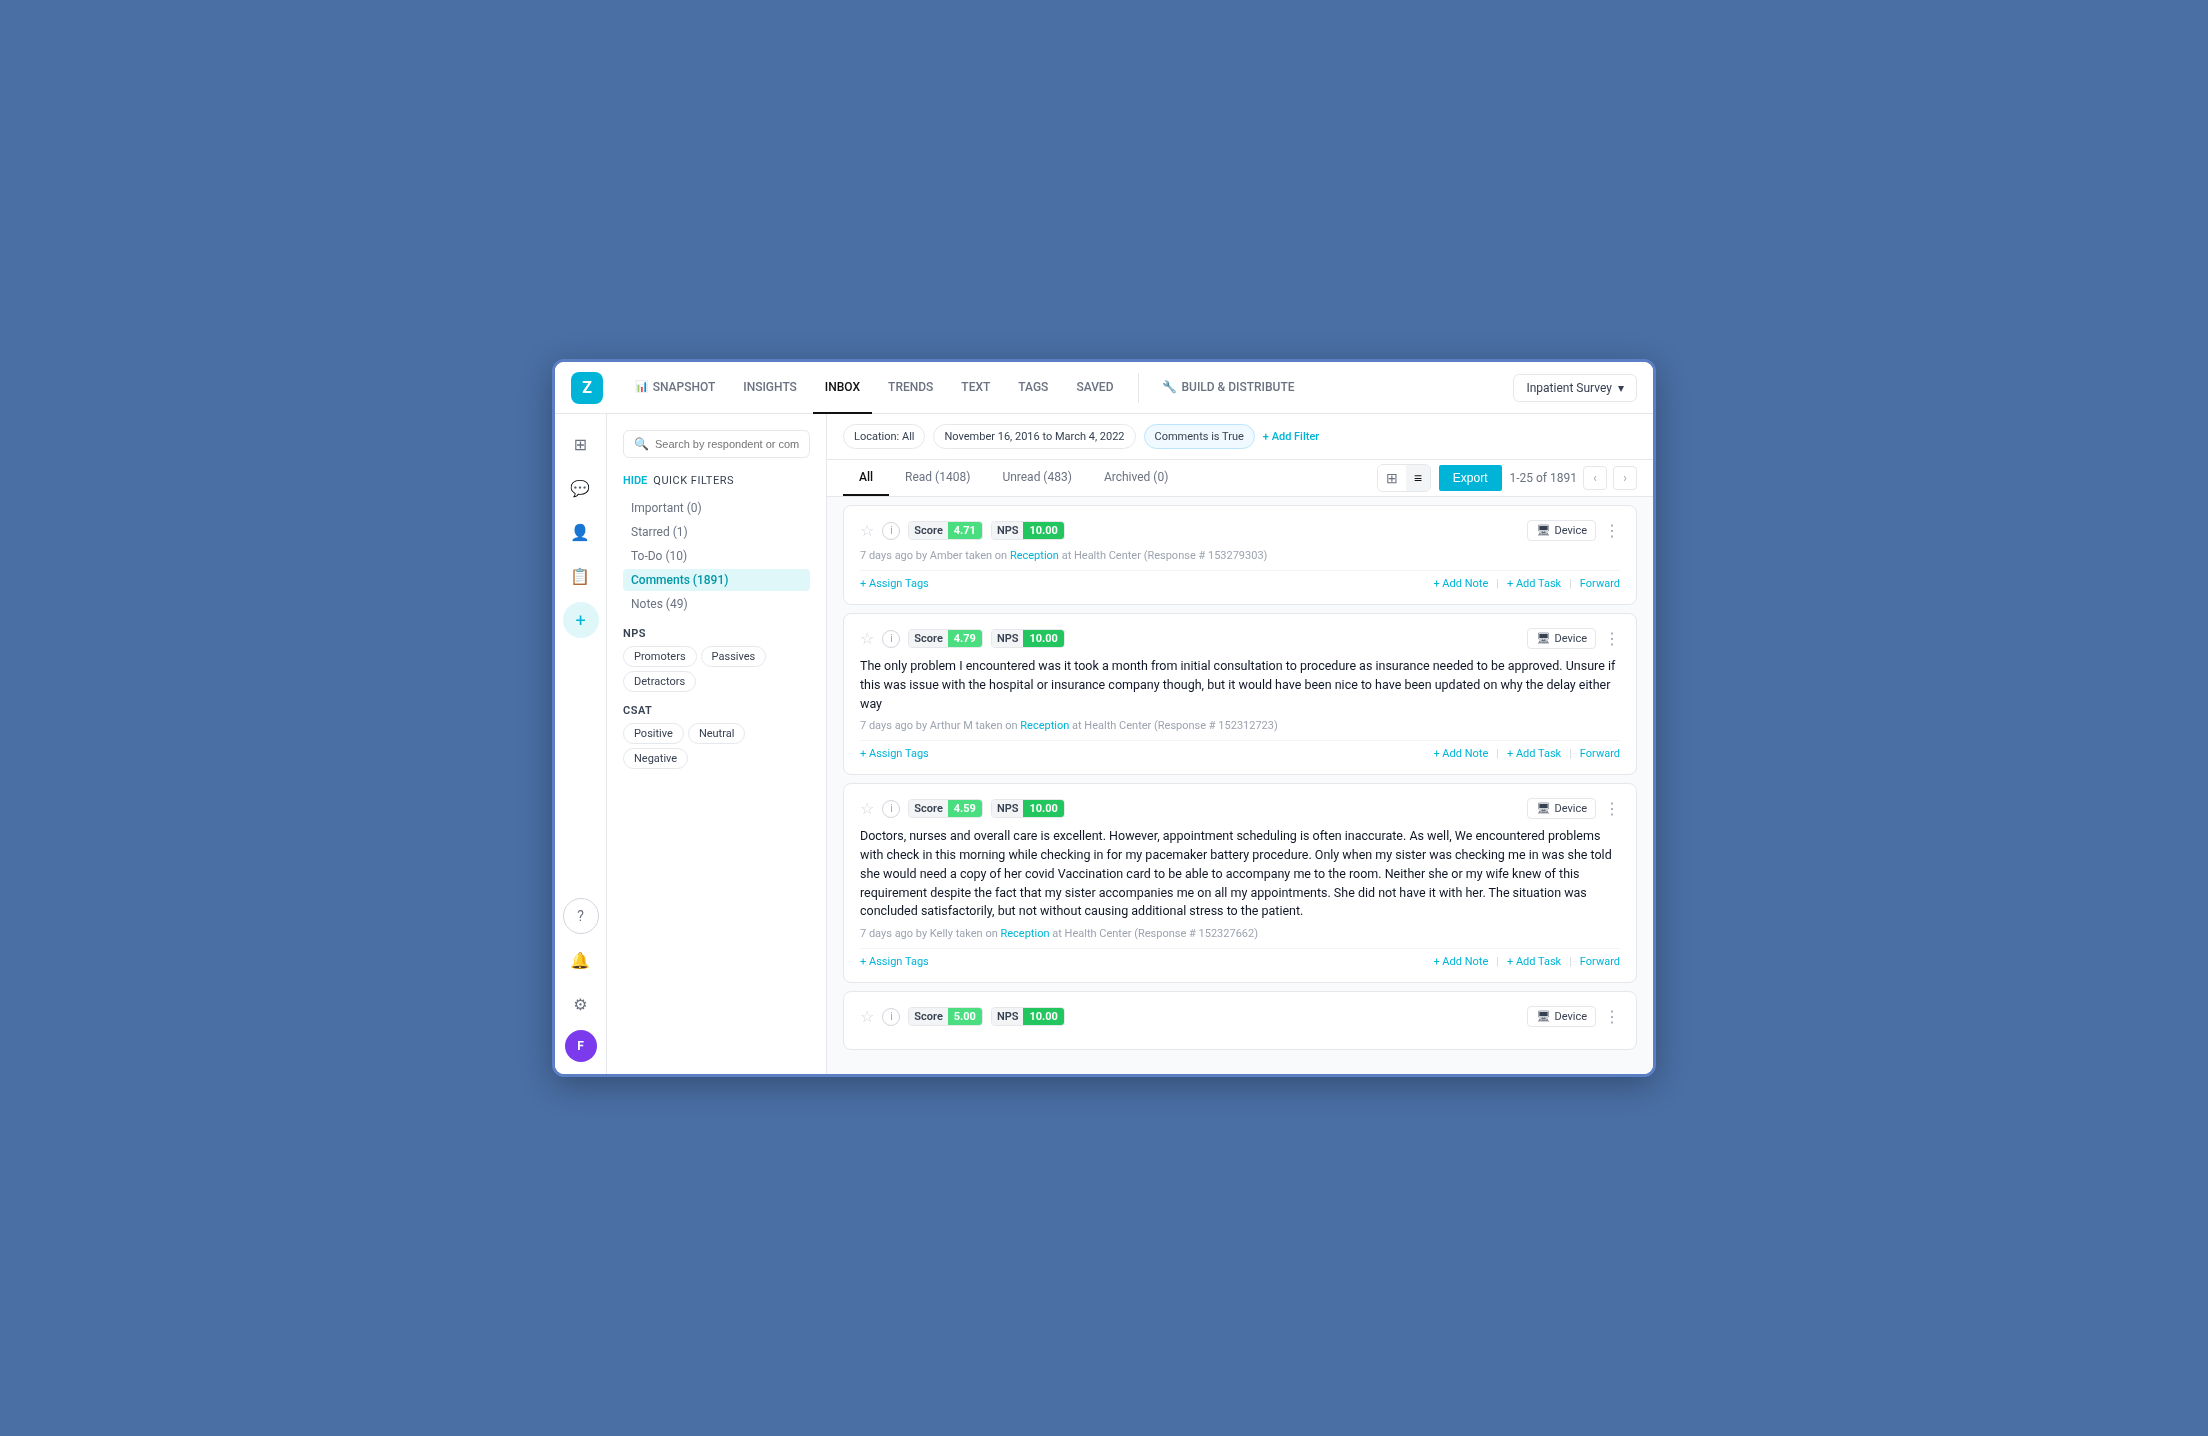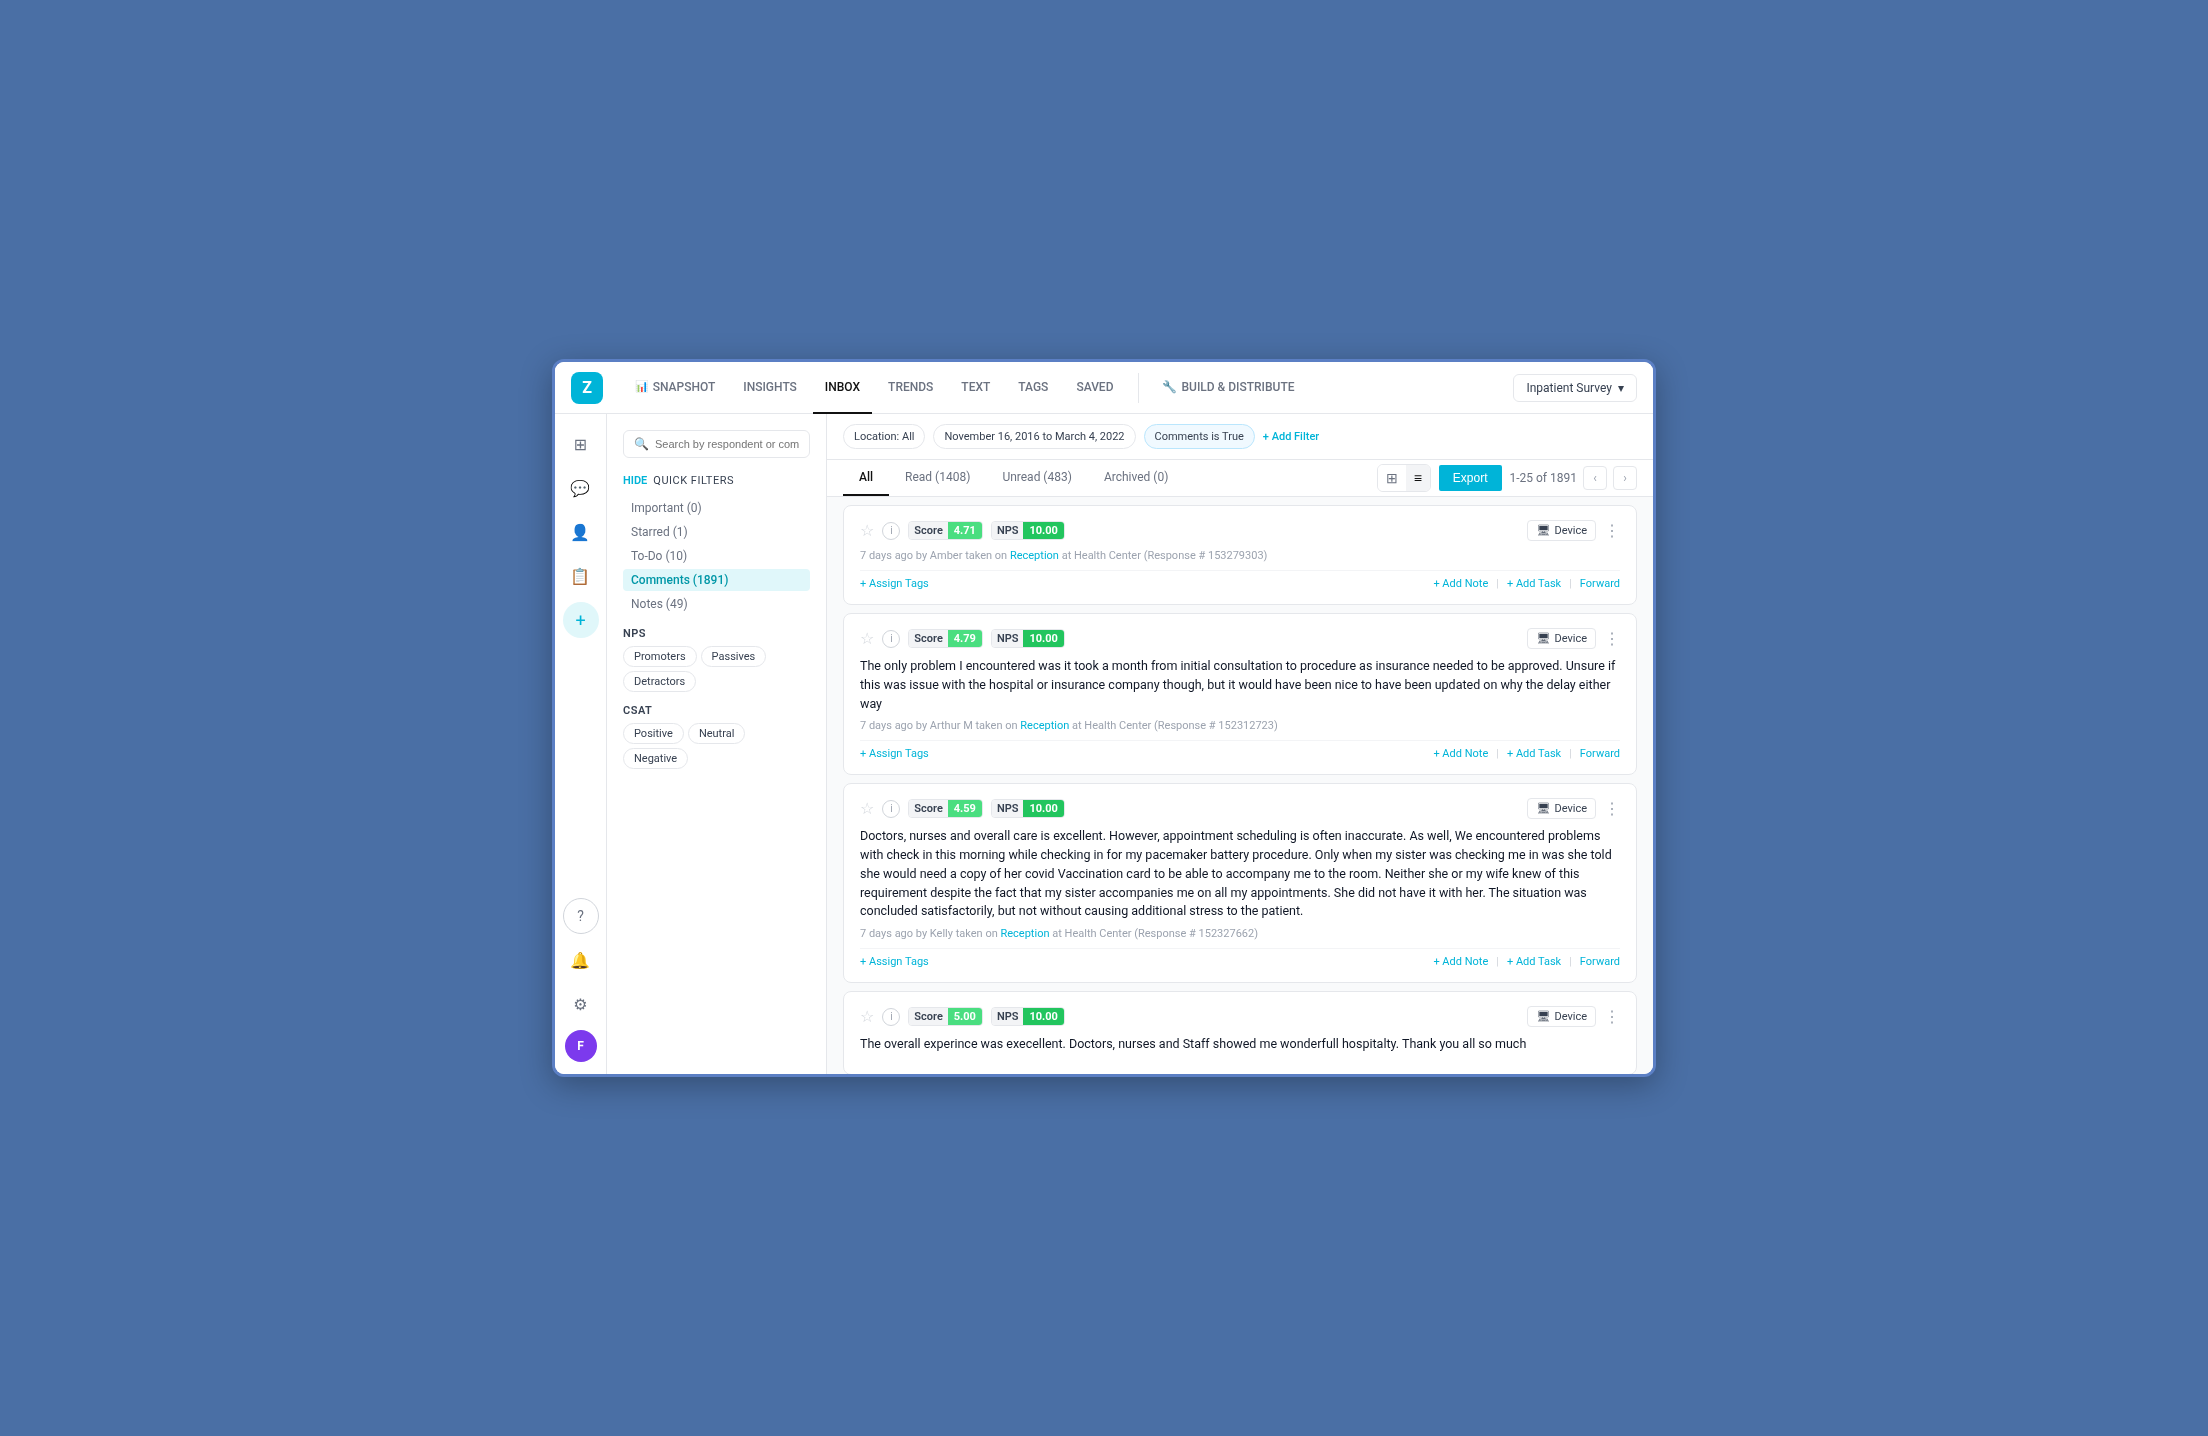--- a/index.html
+++ b/index.html
@@ -715,7 +715,6 @@
               <span class="more-btn">⋮</span>
             </div>
           </div>
-          <div class="card-text">The overall experince was execellent. Doctors, nurses and Staff showed me wonderfull hospitalty. Thank you all so much</div>
 
         </div>
 

